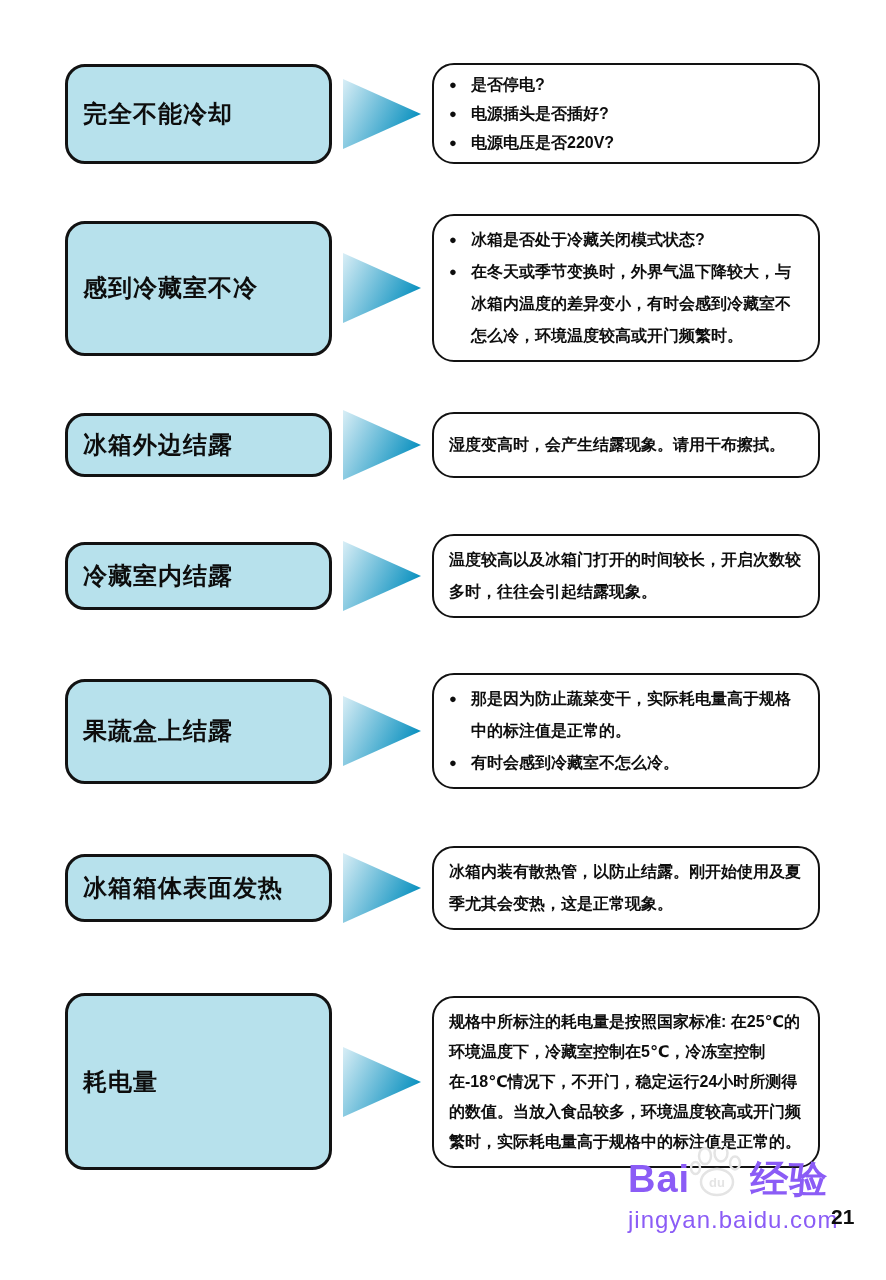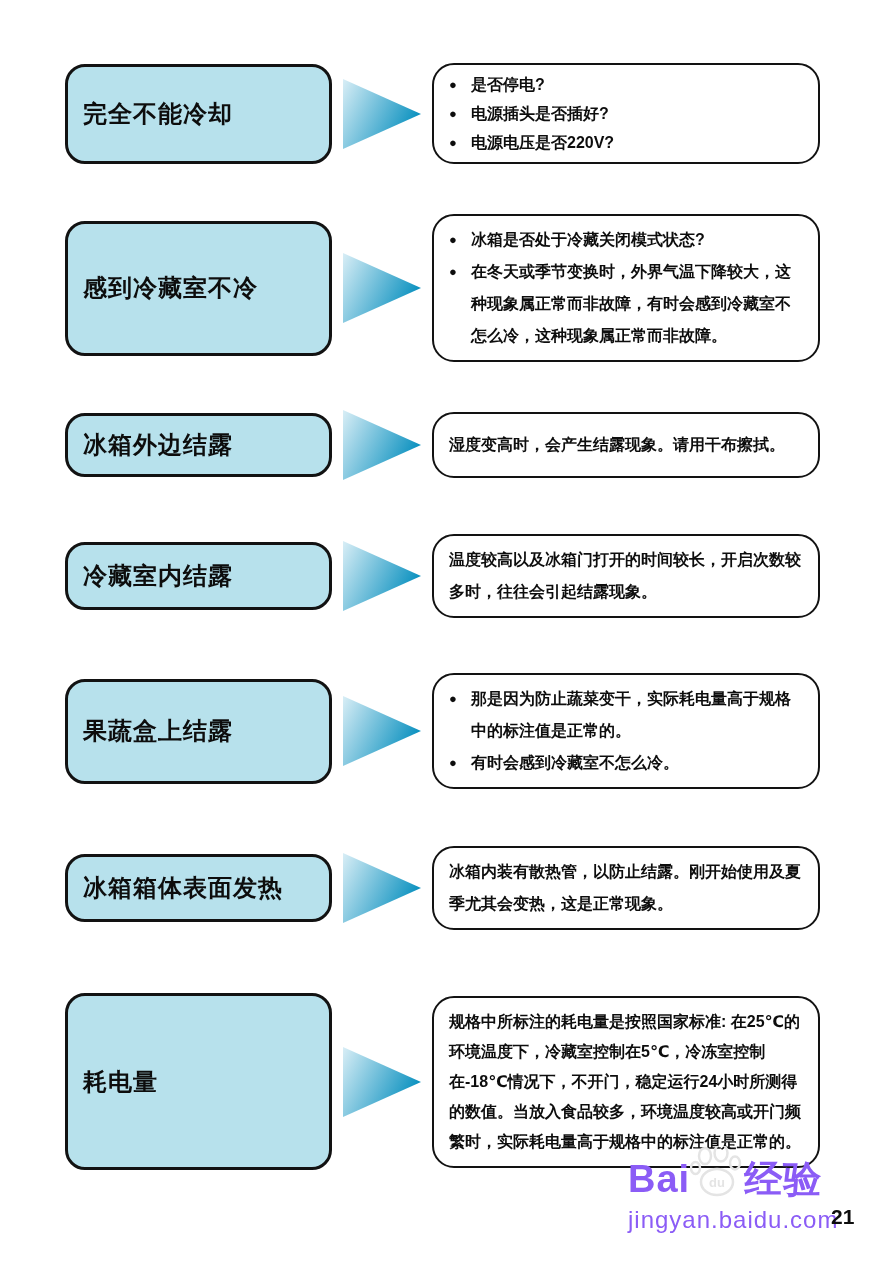--- a/index.html
+++ b/index.html
@@ -97,7 +97,7 @@
           </li>
         <li>
             <span class="bullet">●</span>
-            <span>在冬天或季节变换时，外界气温下降较大，这种现象属正常而非故障，有时会感到冷藏室不怎么冷，这种现象属正常而非故障。</span>
+            <span>在冬天或季节变换时，外界气温下降较大，与冰箱内温度的差异变小，有时会感到冷藏室不怎么冷，环境温度较高或开门频繁时。</span>
           </li>
       </ul>
     </div>

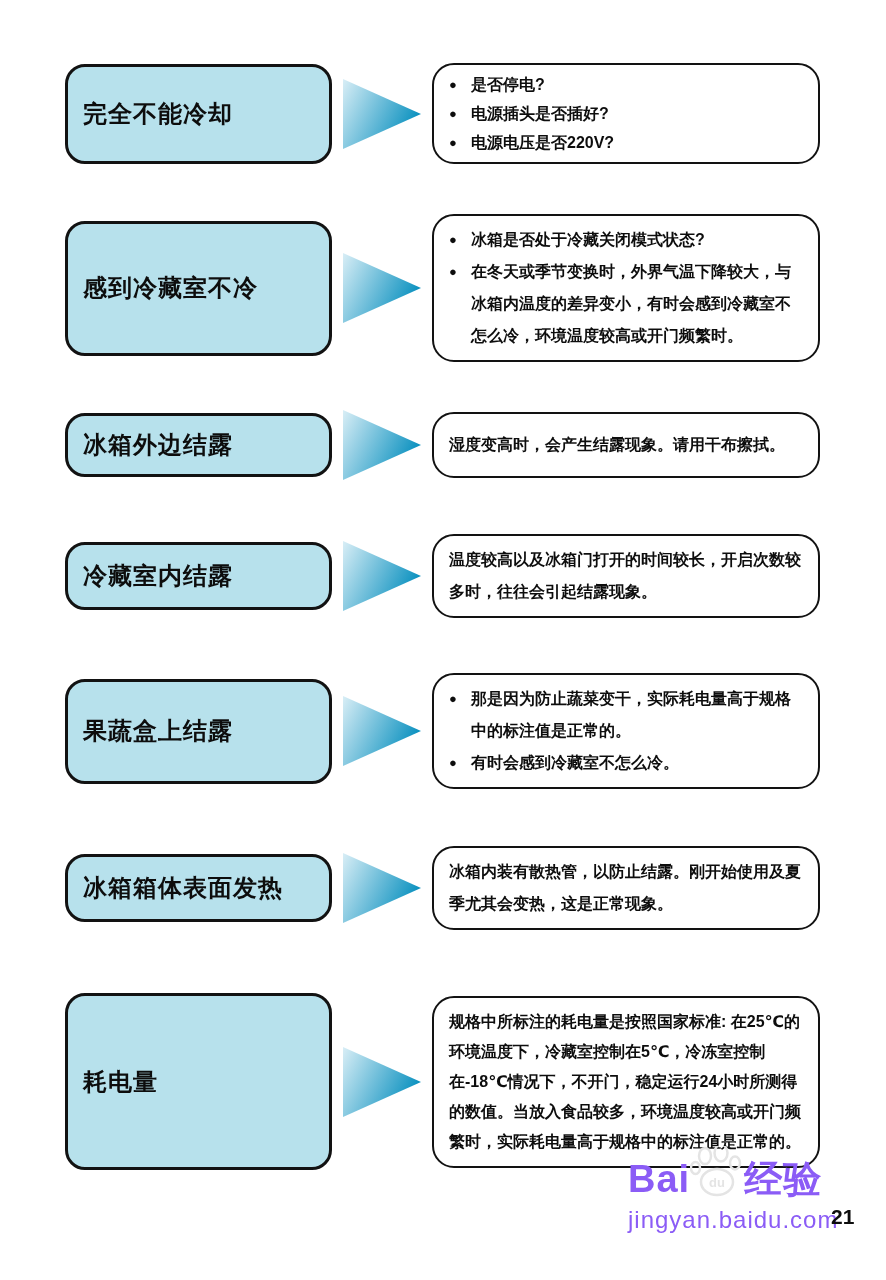--- a/index.html
+++ b/index.html
@@ -38,7 +38,7 @@
   .watermark{position:absolute;left:628px;top:1146px;color:#8b5cf6;user-select:none;}
   .wm-line{display:flex;align-items:flex-end;}
   .wm-bai,.wm-du,.wm-cn{font-size:38px;font-weight:bold;letter-spacing:1px;line-height:38px;}
-  .wm-cn{}
+  .wm-cn{margin-left:6px;}
   .wm-url{font-size:24px;letter-spacing:1px;margin-top:8px;}
   .page-number{position:absolute;left:831px;top:1205px;font-size:21px;font-weight:bold;color:#0d0d0d;}
 </style>

